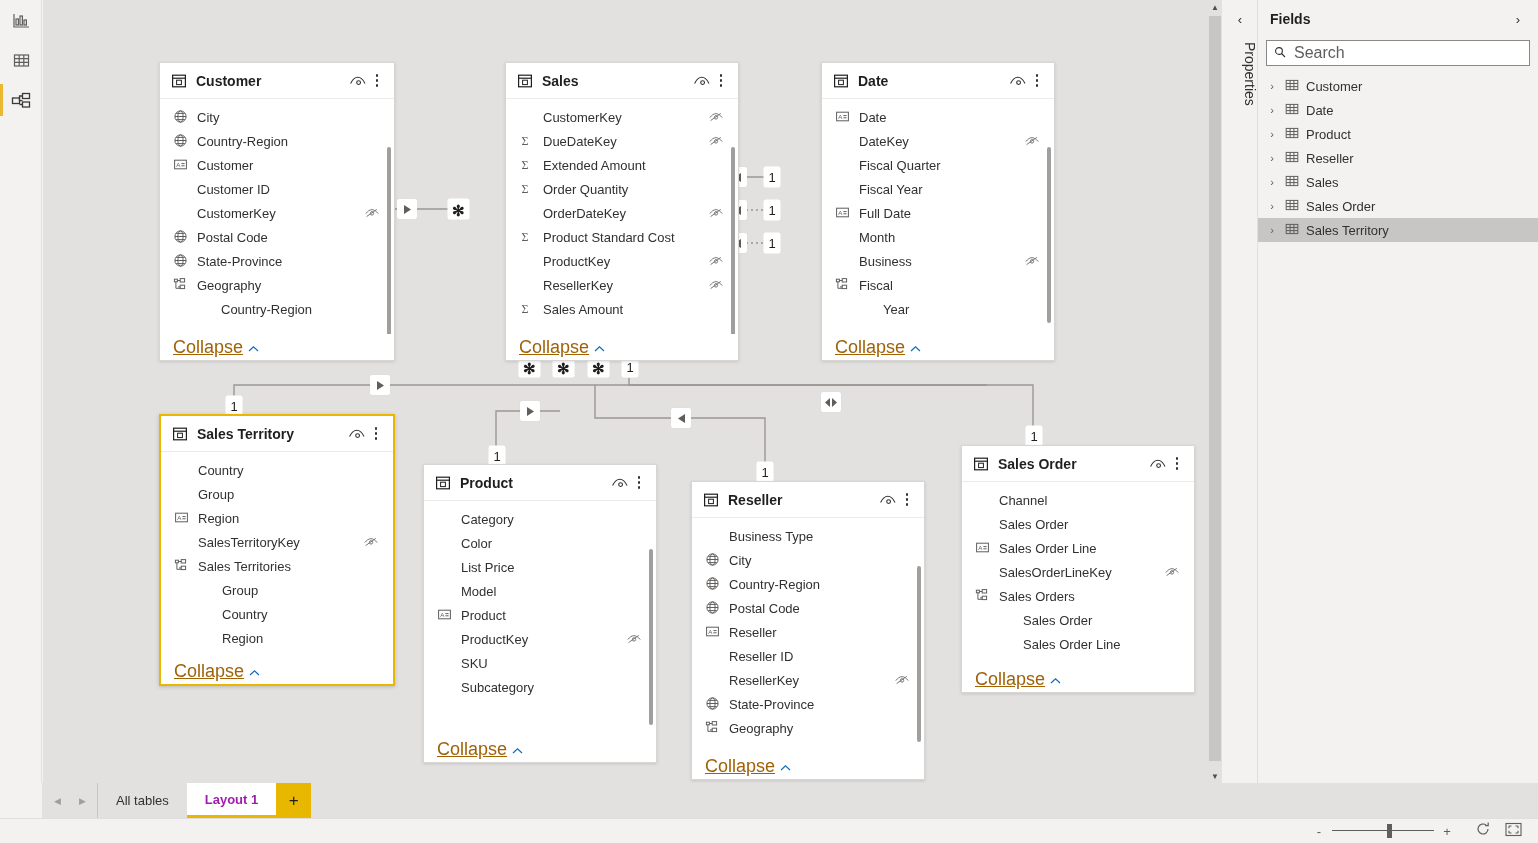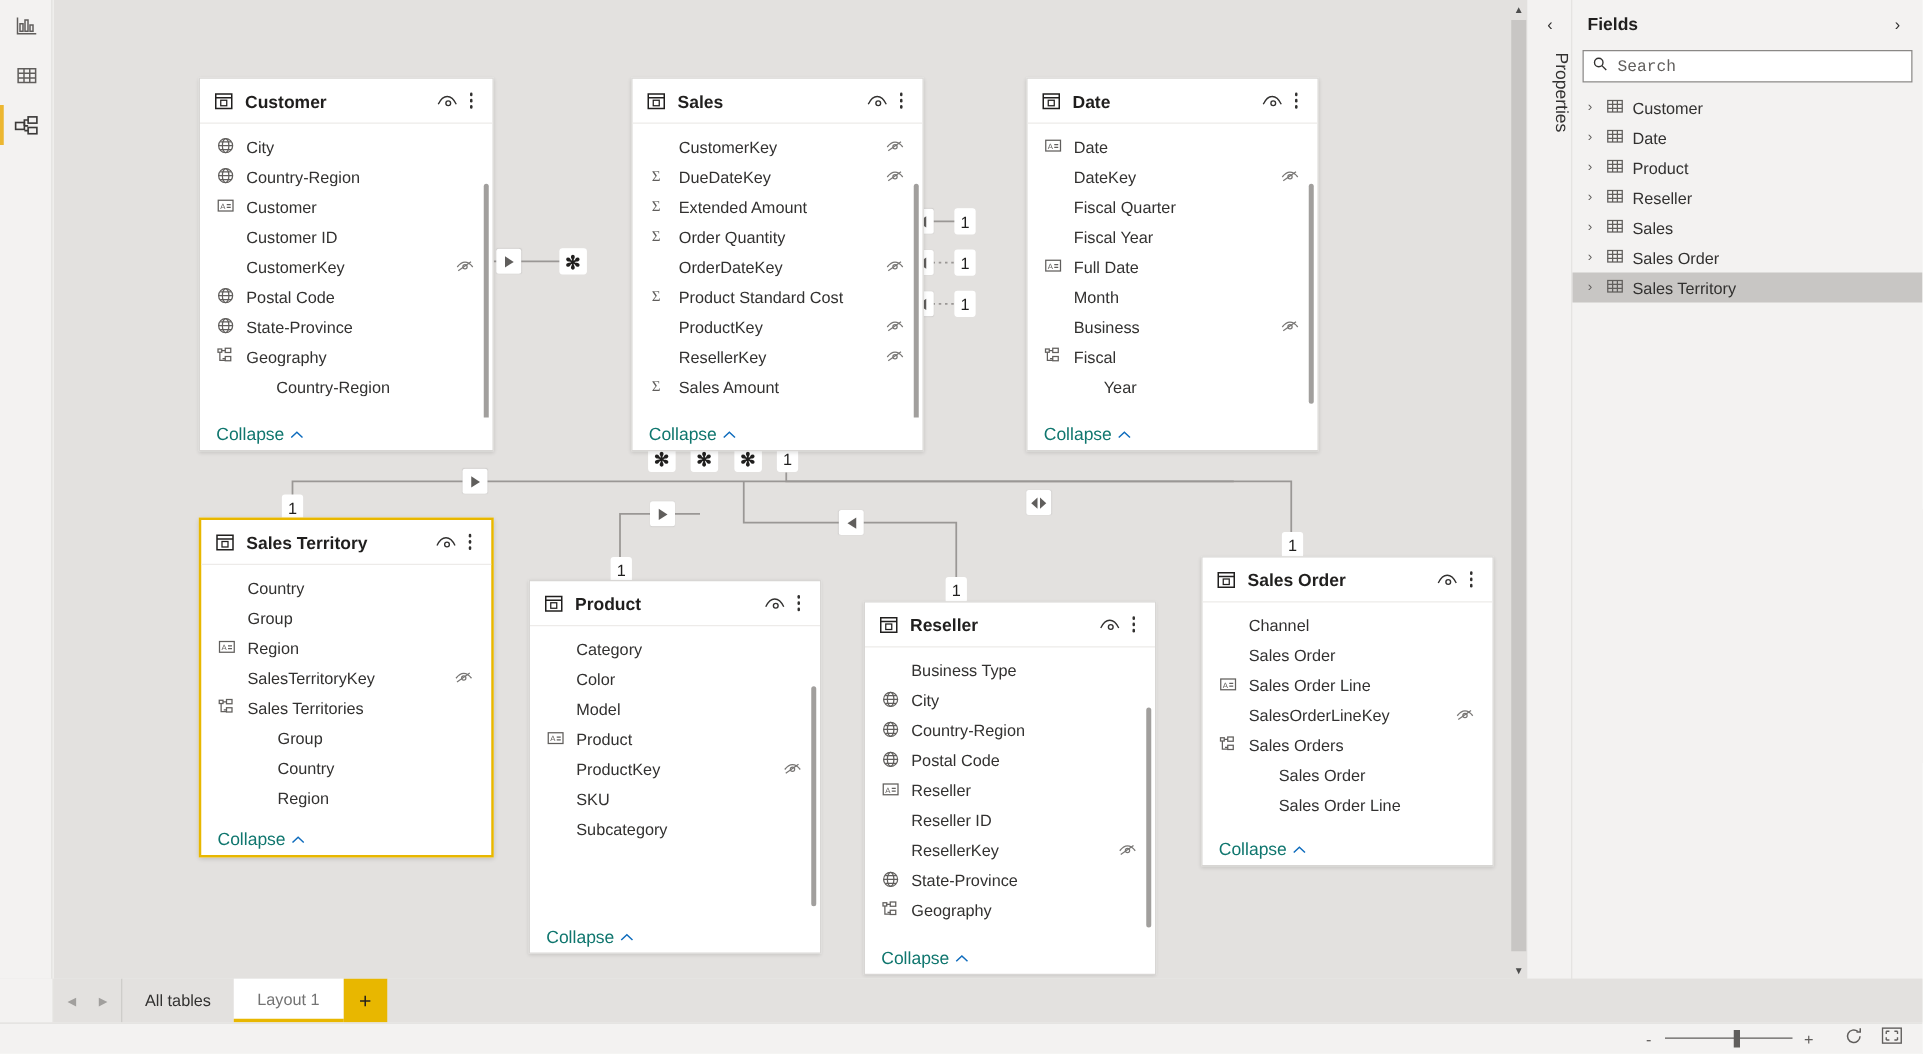--- a/index.html
+++ b/index.html
@@ -199,8 +199,8 @@
   }
   .search-box input {
     border: 0; outline: 0; flex: 1 1 auto;
-    font-size: 13px; color: #323130;
-    font-family: Liberation Mono, monospace;
+    font-size: 16px; color: #323130;
+    font-family: Liberation Sans, sans-serif;
     background: transparent;
   }
   .search-box input::placeholder { color: #605e5c; opacity: 1; }

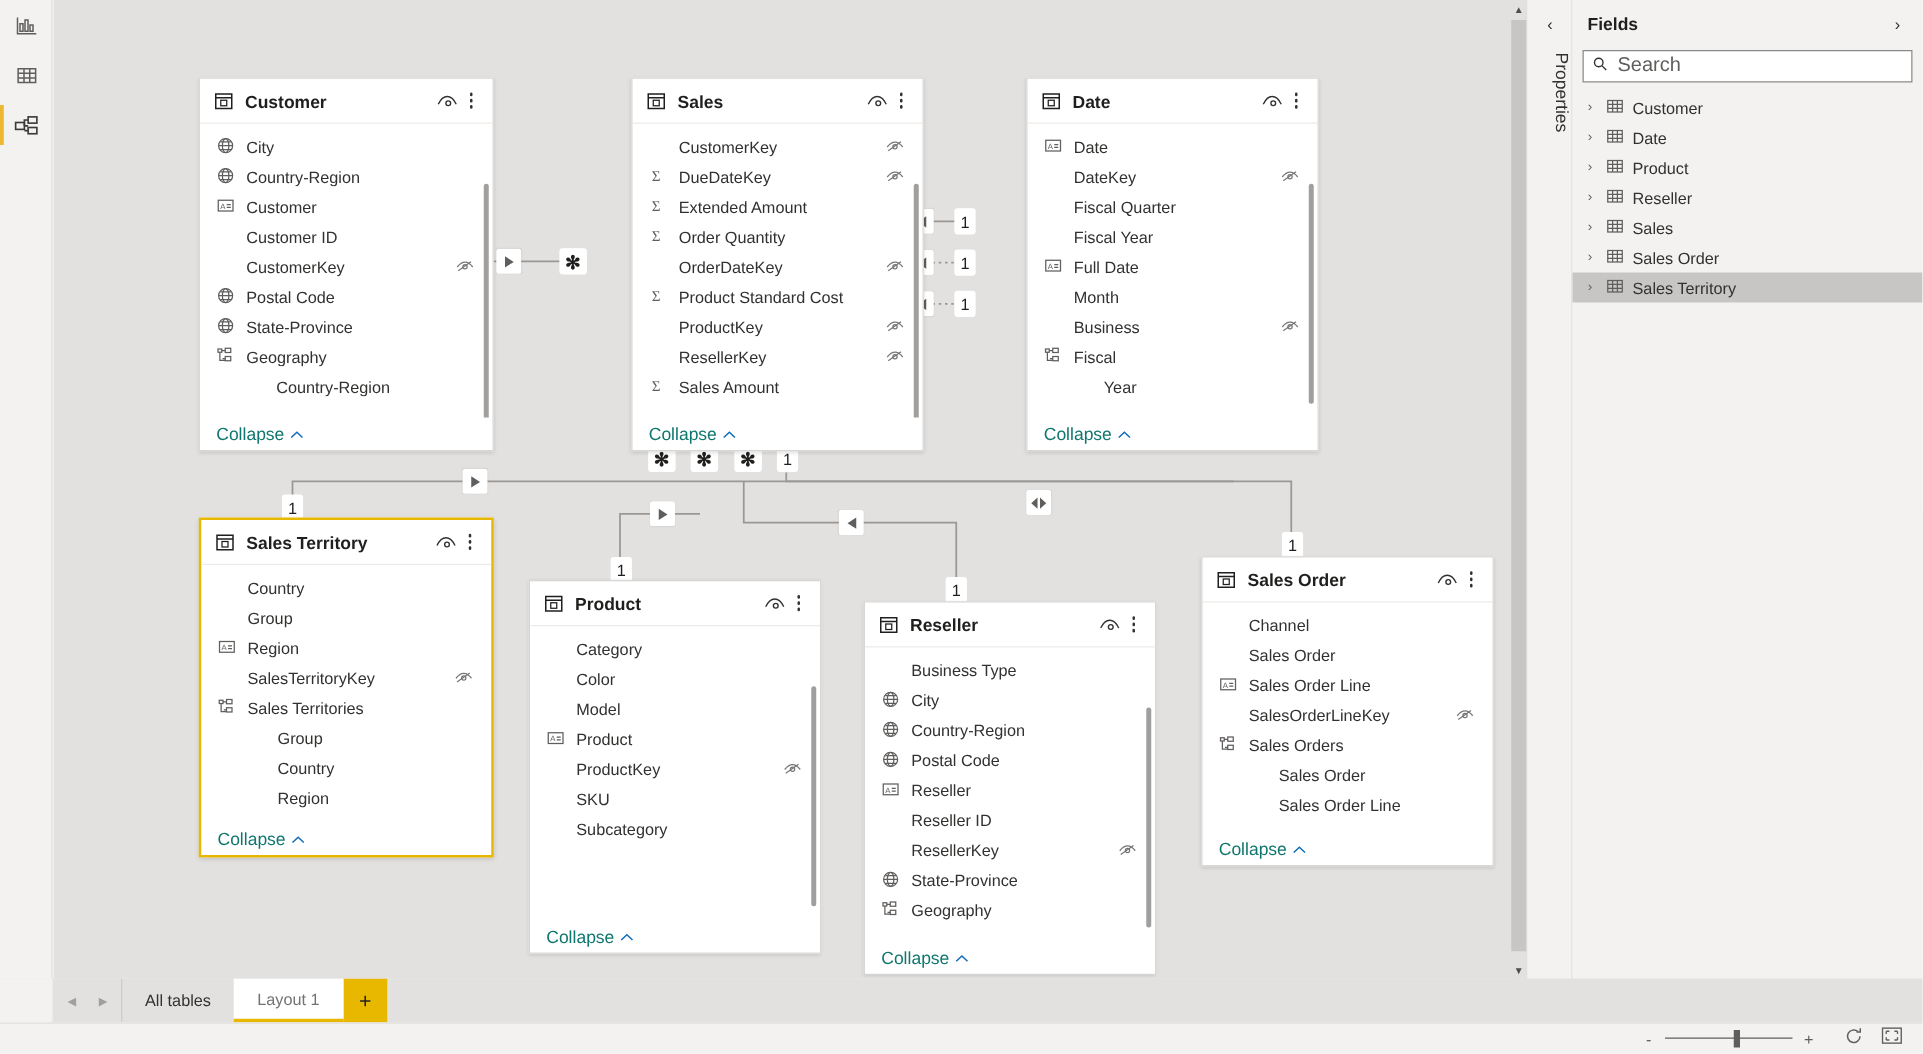--- a/index.html
+++ b/index.html
@@ -122,8 +122,8 @@
     border-top: 0;
   }
   .collapse-link {
-    color: #0f766e; font-size: 14px;
-    display: flex; align-items: center; gap: 5px;
+    color: #a16207; font-size: 18px;
+    display: flex; align-items: center; gap: 5px; text-decoration: underline;
   }
 
   

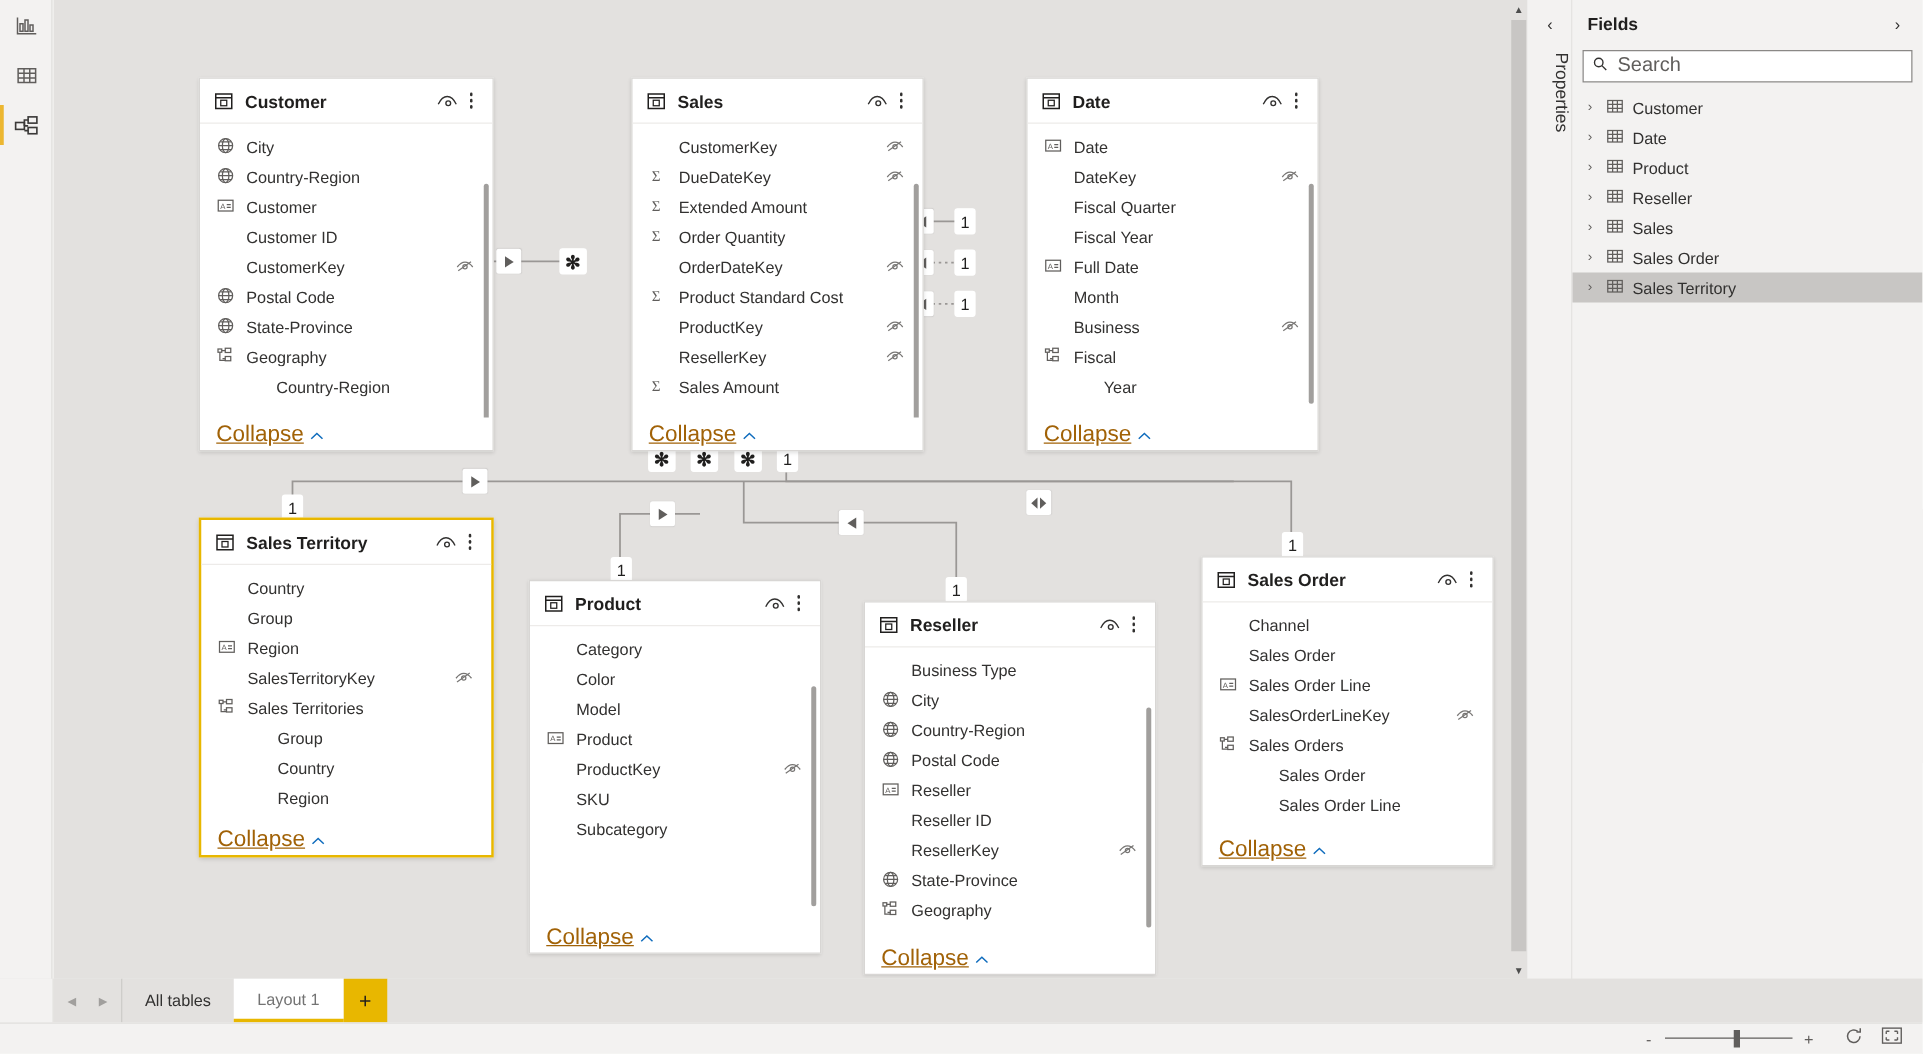--- a/index.html
+++ b/index.html
@@ -861,6 +861,10 @@
             </div>
             <div class="field-row">
               <span class="field-ico"></span>
+              <span class="field-name">List Price</span>
+            </div>
+            <div class="field-row">
+              <span class="field-ico"></span>
               <span class="field-name">Model</span>
             </div>
             <div class="field-row">

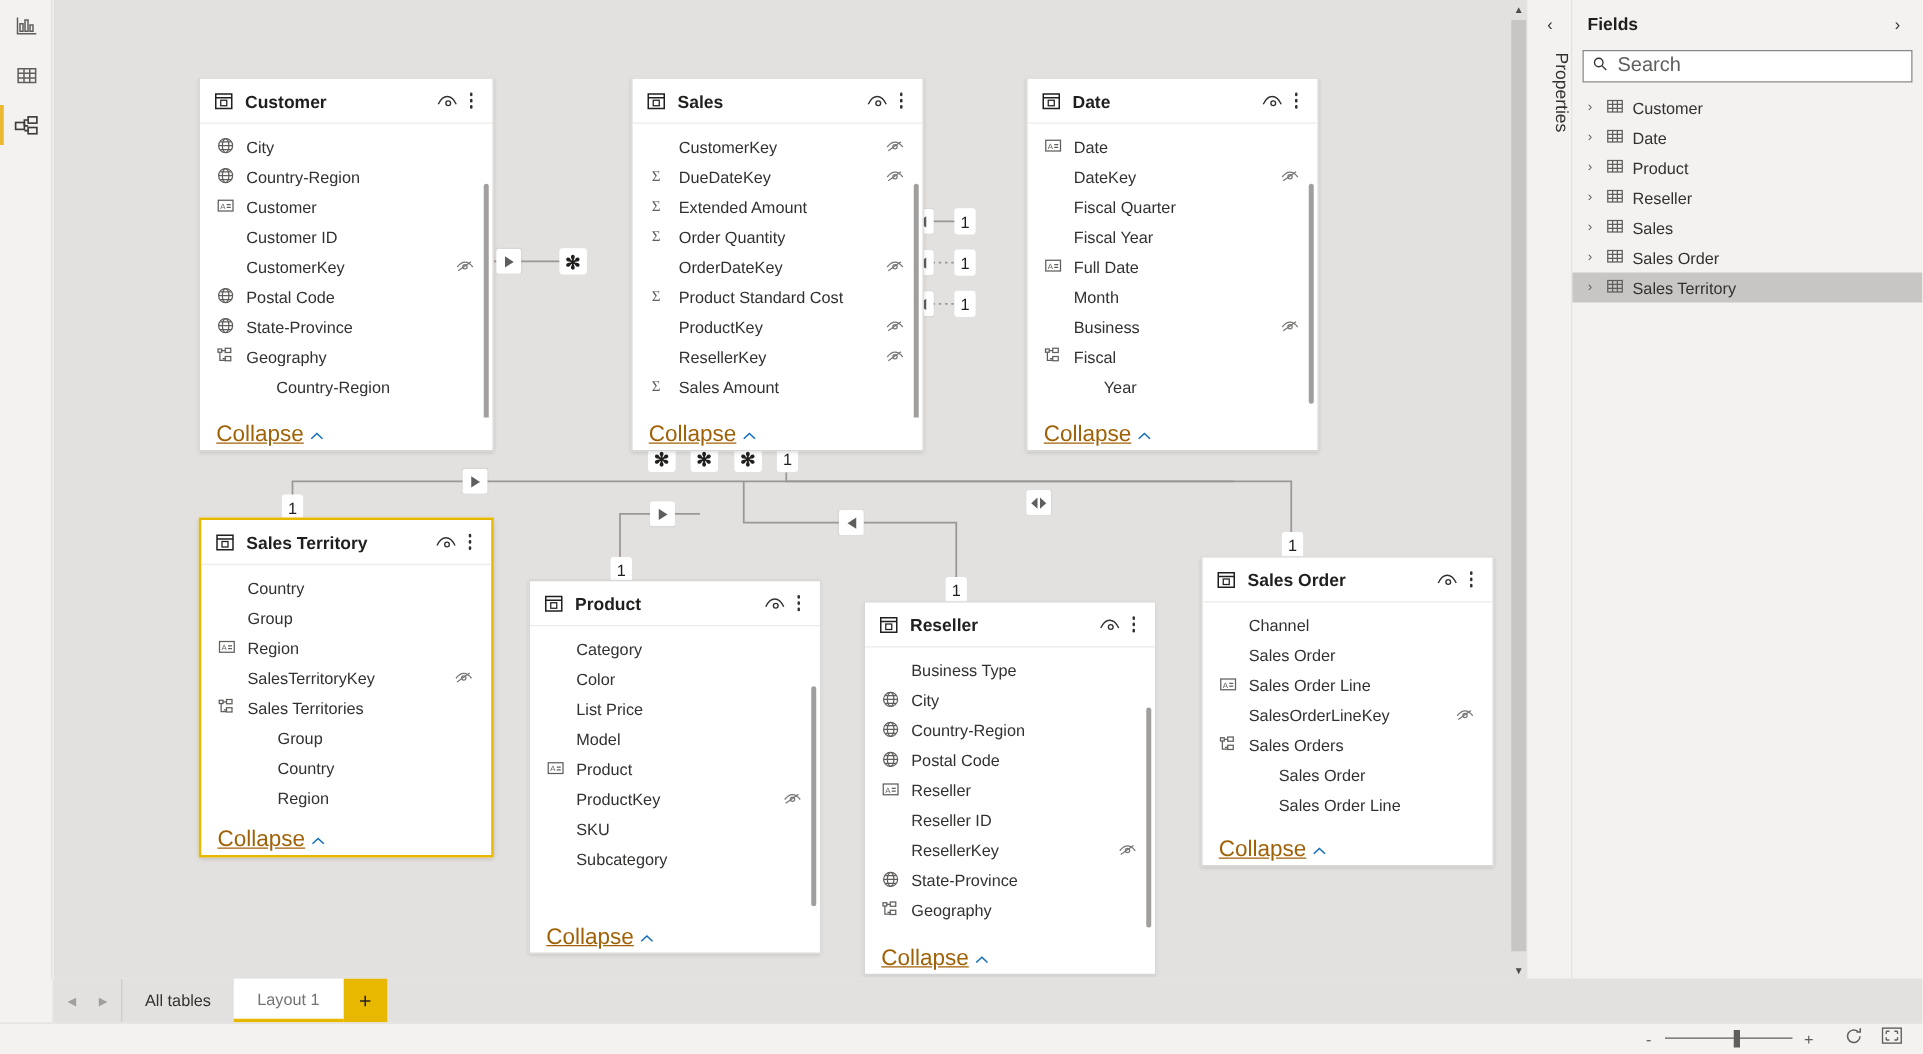--- a/index.html
+++ b/index.html
@@ -234,8 +234,9 @@
     background: #e3e1df;
   }
   .tab.active {
-    background: #ffffff; color: #737373;
+    background: #ffffff; color: #a21caf;
     border-bottom: 3px solid #e8b700;
+    font-weight: bold;
   }
   .tab-add {
     width: 35px; background: #e8b700;

